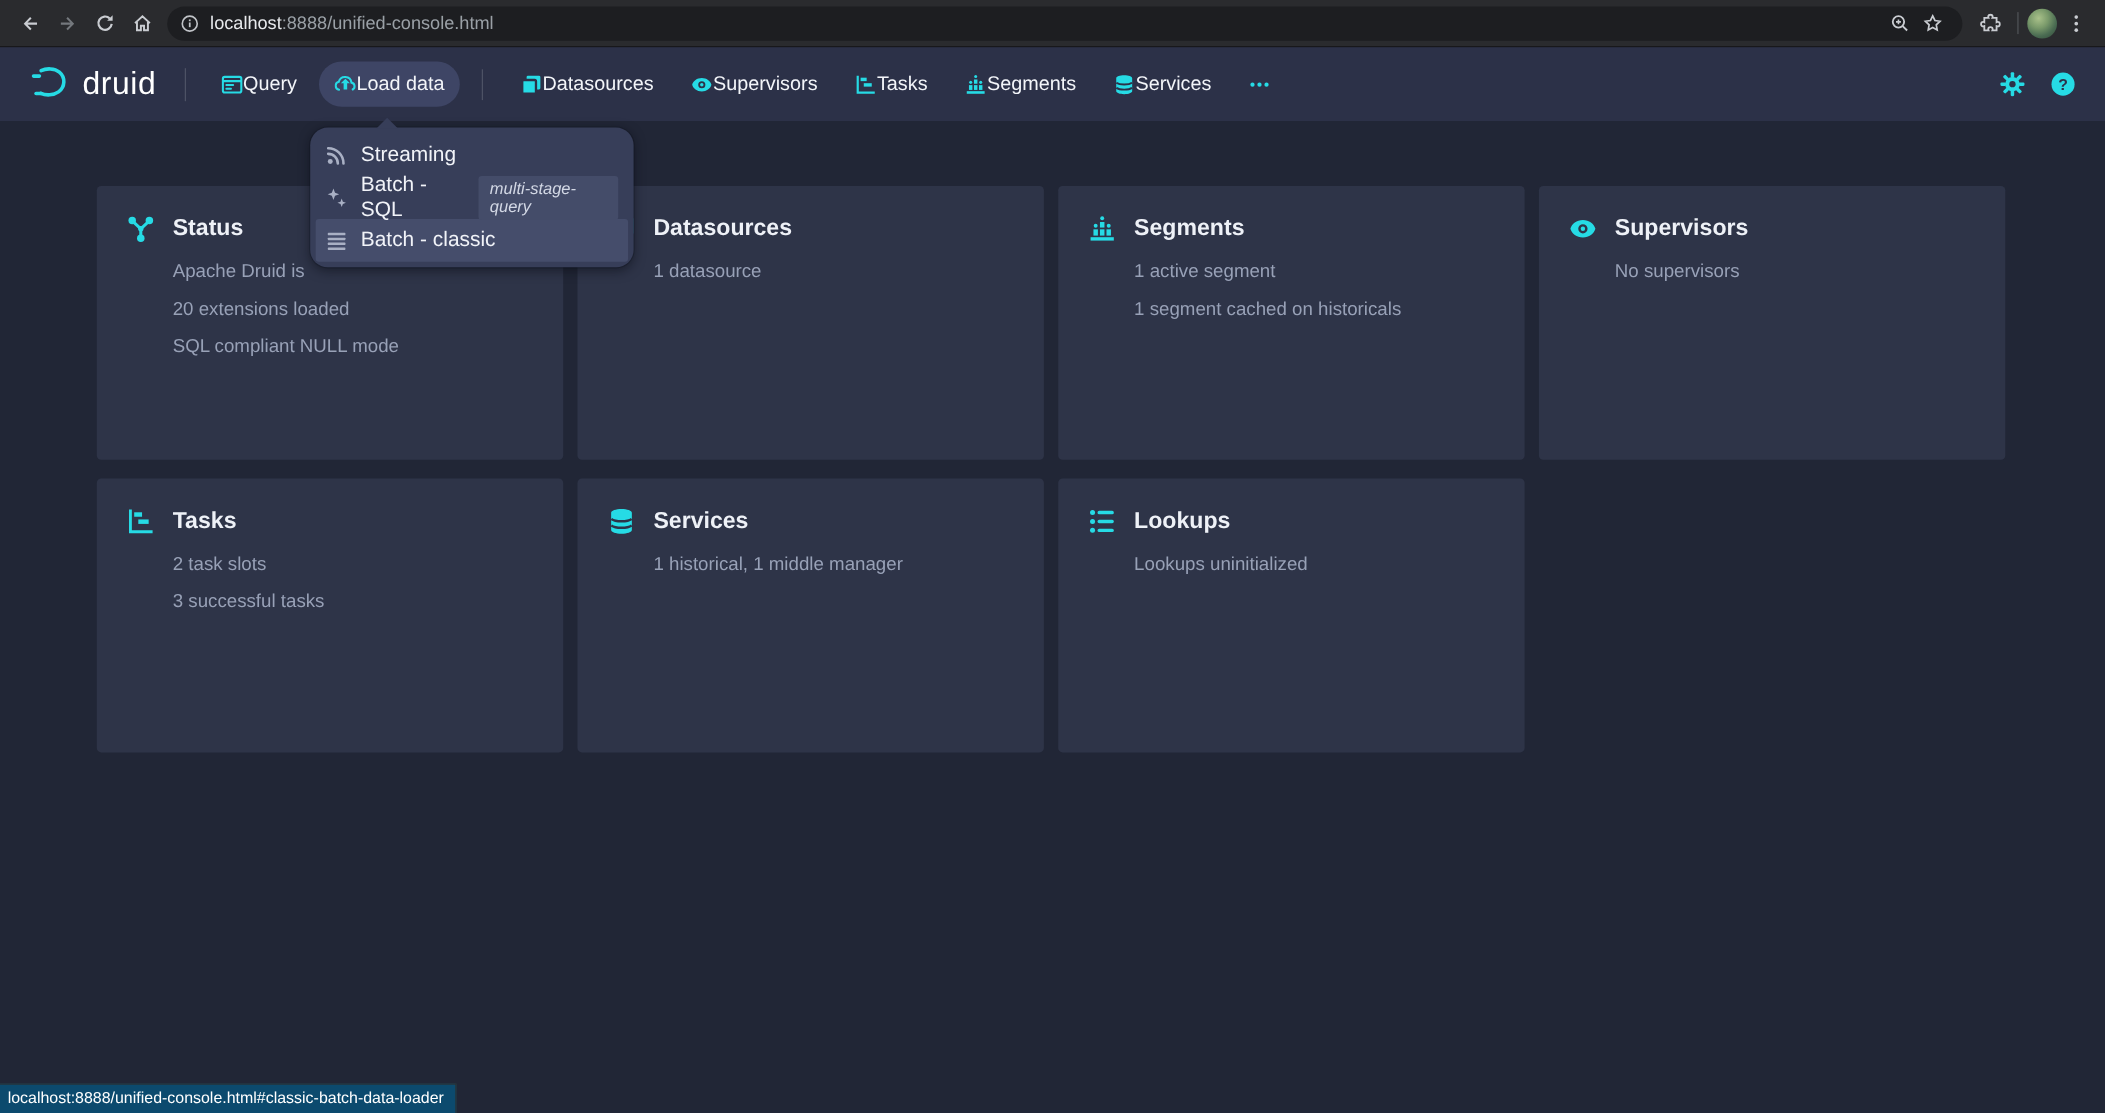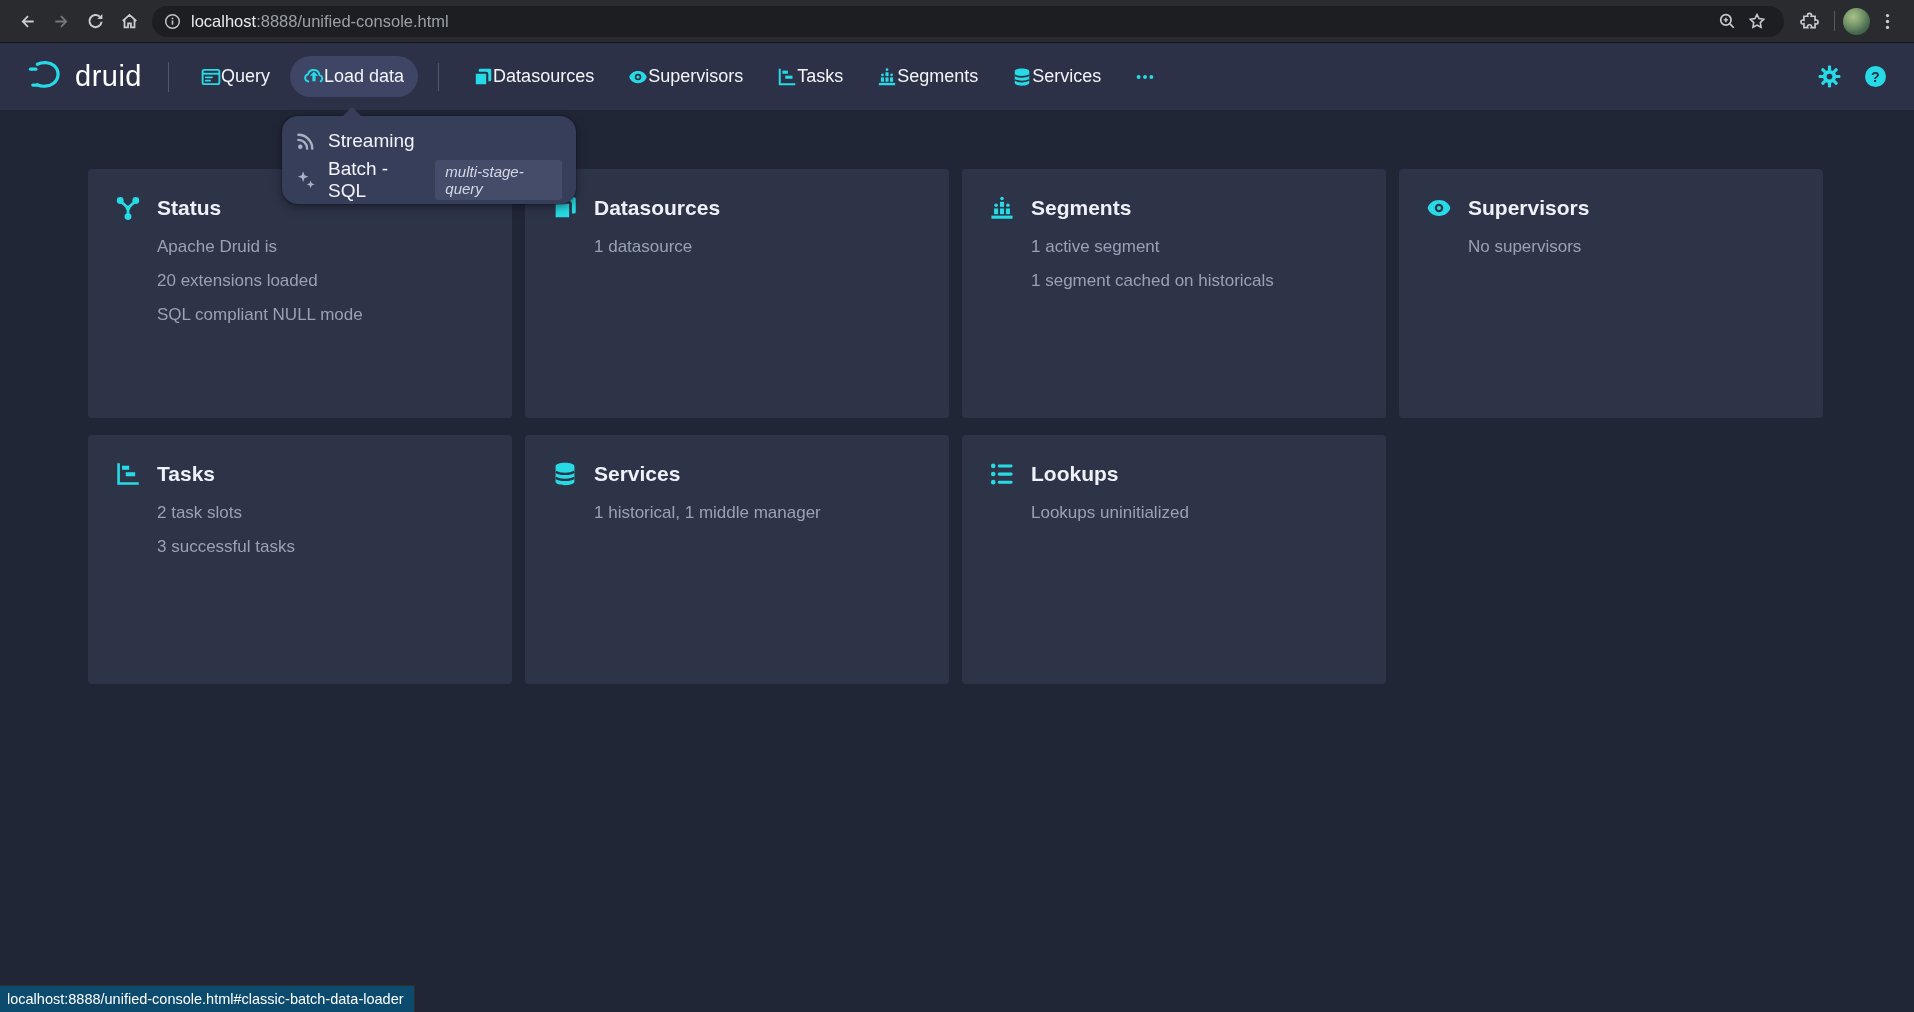--- a/index.html
+++ b/index.html
@@ -306,6 +306,19 @@
         <span class="menu-label">Batch - SQL</span>
         <span class="badge">multi-stage-query</span>
       </div>
+      <div class="menu-item highlighted">
+        <span class="icon">
+          <svg viewBox="0 0 16 16">
+            <g fill="currentColor">
+              <rect x="1.6" y="2.1" width="12.8" height="1.85" rx="0.5"></rect>
+              <rect x="1.6" y="5.65" width="12.8" height="1.85" rx="0.5"></rect>
+              <rect x="1.6" y="9.2" width="12.8" height="1.85" rx="0.5"></rect>
+              <rect x="1.6" y="12.75" width="12.8" height="1.85" rx="0.5"></rect>
+            </g>
+          </svg>
+        </span>
+        <span class="menu-label">Batch - classic</span>
+      </div>
     </div>
 
   <div class="cards">

